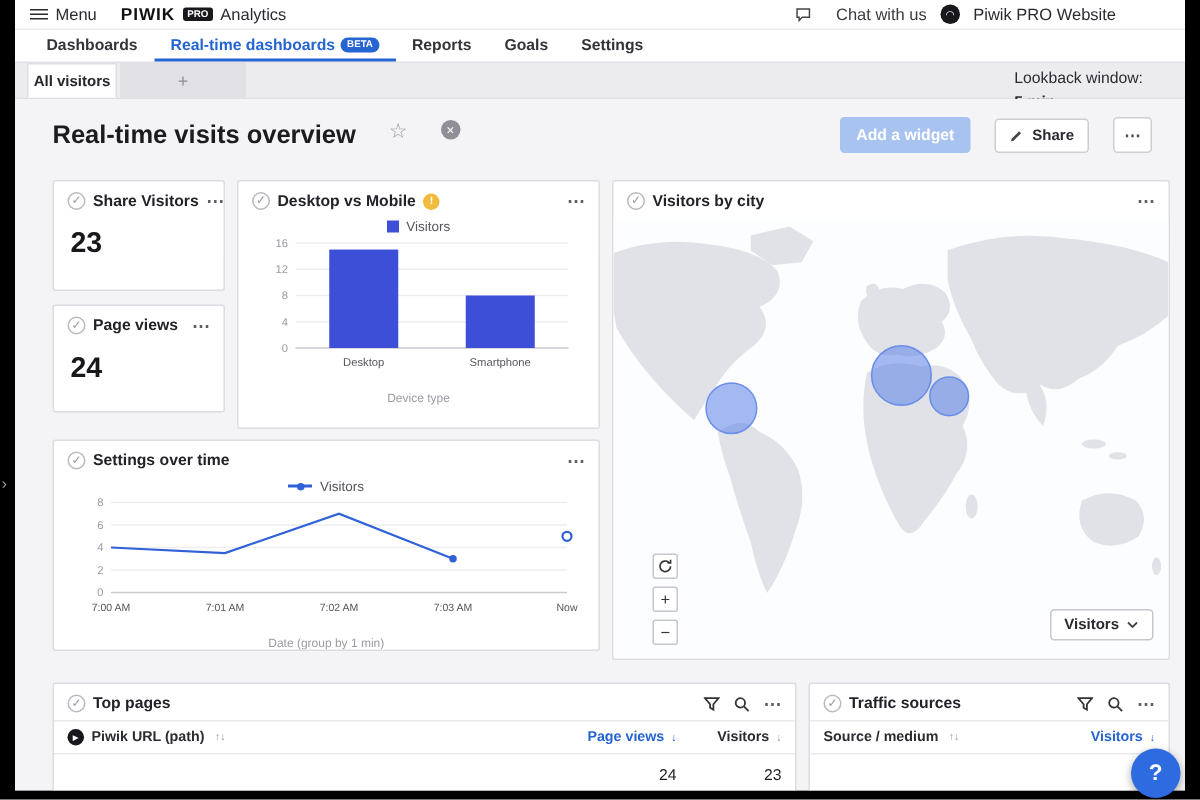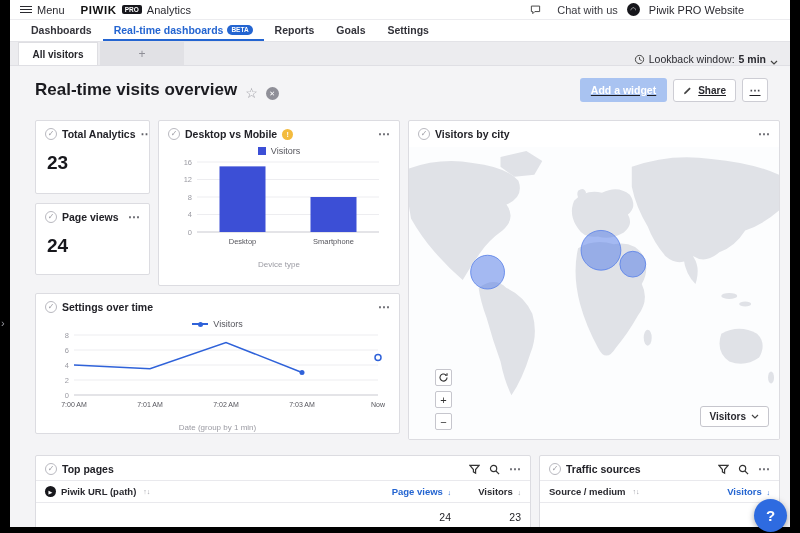--- a/index.html
+++ b/index.html
@@ -42,7 +42,7 @@
   
   .filterbar { height:24px; flex:0 0 auto; background:#ececef; display:flex;
                align-items:stretch; border-bottom:1px solid #dfdfe4; }
-  .seg-tab { width:80px; background:#fff; display:flex; align-items:center; justify-content:center;
+  .seg-tab { width:60px; background:#fff; display:flex; align-items:center; justify-content:center;
              font-size:10px; font-weight:700; color:#26262b; margin-left:8px;
              border:1px solid #dedee2; border-bottom:none; cursor:pointer; }
   .add-tab { width:84px; background:#e1e1e5; display:flex; align-items:center; justify-content:center;

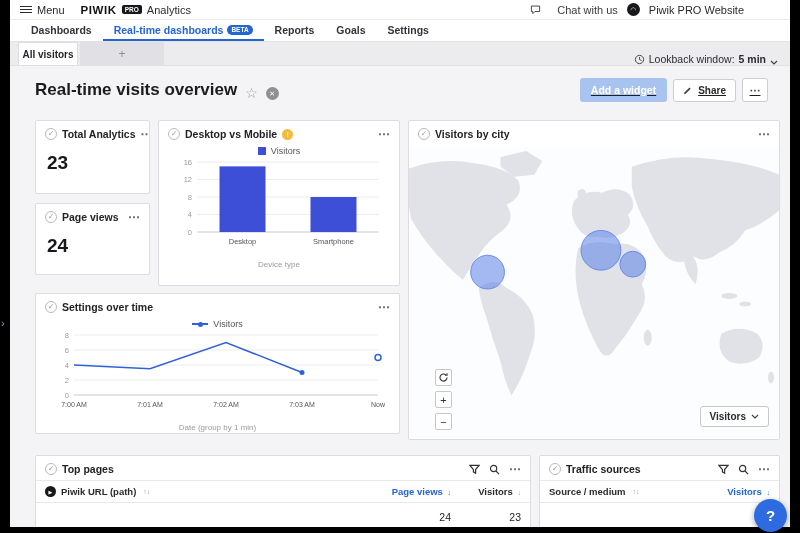--- a/index.html
+++ b/index.html
@@ -47,8 +47,8 @@
              border:1px solid #dedee2; border-bottom:none; cursor:pointer; }
   .add-tab { width:84px; background:#e1e1e5; display:flex; align-items:center; justify-content:center;
              color:#8e8e96; font-size:12px; margin-left:2px; cursor:pointer; }
-  .lookback { margin-left:auto; display:flex; align-items:flex-end; gap:4px;
-              font-size:10.5px; color:#2a2a30; padding-right:12px; cursor:pointer; }
+  .lookback { margin-left:auto; display:flex; align-items:flex-start; gap:4px;
+              font-size:10.5px; color:#2a2a30; padding-right:28px; cursor:pointer;flex-direction:column; }
   .lookback b { font-weight:700; }
 
   

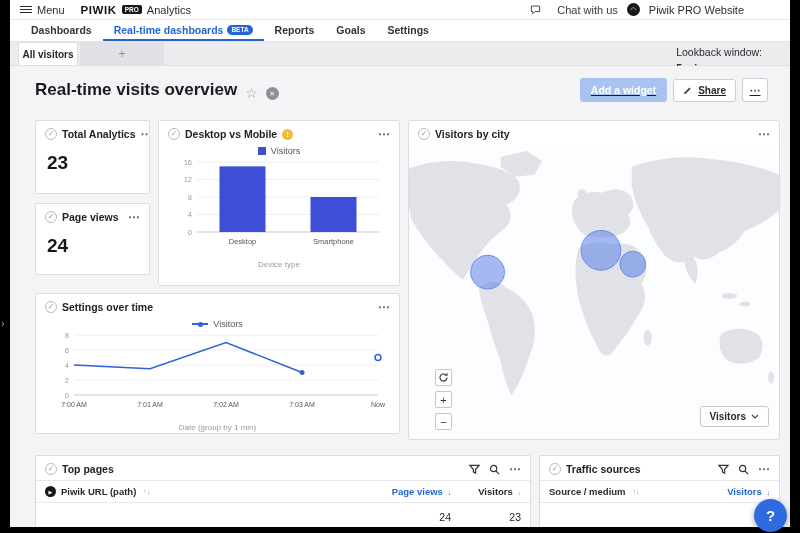--- a/index.html
+++ b/index.html
@@ -53,7 +53,7 @@
 
   
   .content { flex:1; background:#f4f4f6; position:relative; overflow:hidden; }
-  .page-head { position:absolute; left:25px; top:14px; display:flex; align-items:flex-end; gap:8px; }
+  .page-head { position:absolute; left:25px; top:14px; display:flex; align-items:flex-start; gap:22px; }
   .page-title { font-size:17px; font-weight:700; color:#1b1b20; }
   .star { color:#9a9aa2; font-size:14px; cursor:pointer; line-height:1; }
   .info-x { width:13px; height:13px; border-radius:50%; background:#8f8f98; color:#fff;

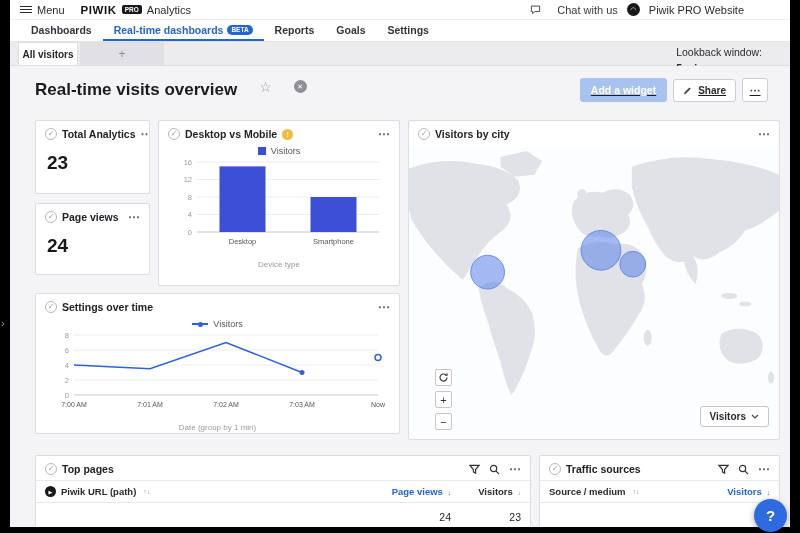--- a/index.html
+++ b/index.html
@@ -58,7 +58,7 @@
   .star { color:#9a9aa2; font-size:14px; cursor:pointer; line-height:1; }
   .info-x { width:13px; height:13px; border-radius:50%; background:#8f8f98; color:#fff;
             font-size:7px; display:flex; align-items:center; justify-content:center; cursor:pointer; }
-  .head-actions { position:absolute; right:22px; top:12px; display:flex; gap:6px; align-items:center;text-decoration:underline; }
+  .head-actions { position:absolute; right:22px; top:12px; display:flex; gap:16px; align-items:center; }
   .btn-add { background:#a9c3f1; color:#fff; font-size:10.5px; font-weight:700;
              padding:6px 11px; border-radius:3px; border:none; cursor:pointer; }
   .btn-share { background:#fff; border:1px solid #cdcdd4; border-radius:3px; font-size:10px;

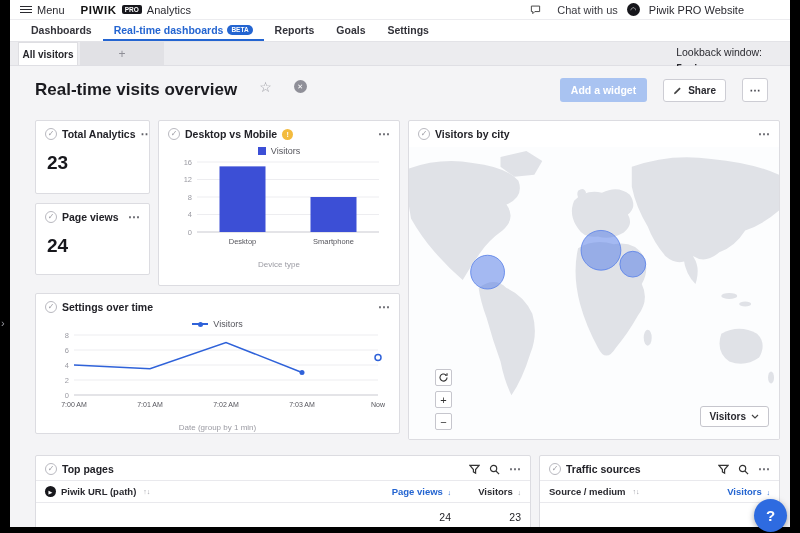--- a/index.html
+++ b/index.html
@@ -208,7 +208,7 @@
     <div class="card" style="left:25px;top:54px;width:115px;height:74px;">
       <div class="whead">
         <span class="check-ic">✓</span>
-        <span class="wtitle">Total Analytics</span>
+        <span class="wtitle">Share Visitors</span>
         <button class="wmore">⋯</button>
       </div>
       <div class="bigval">23</div>

